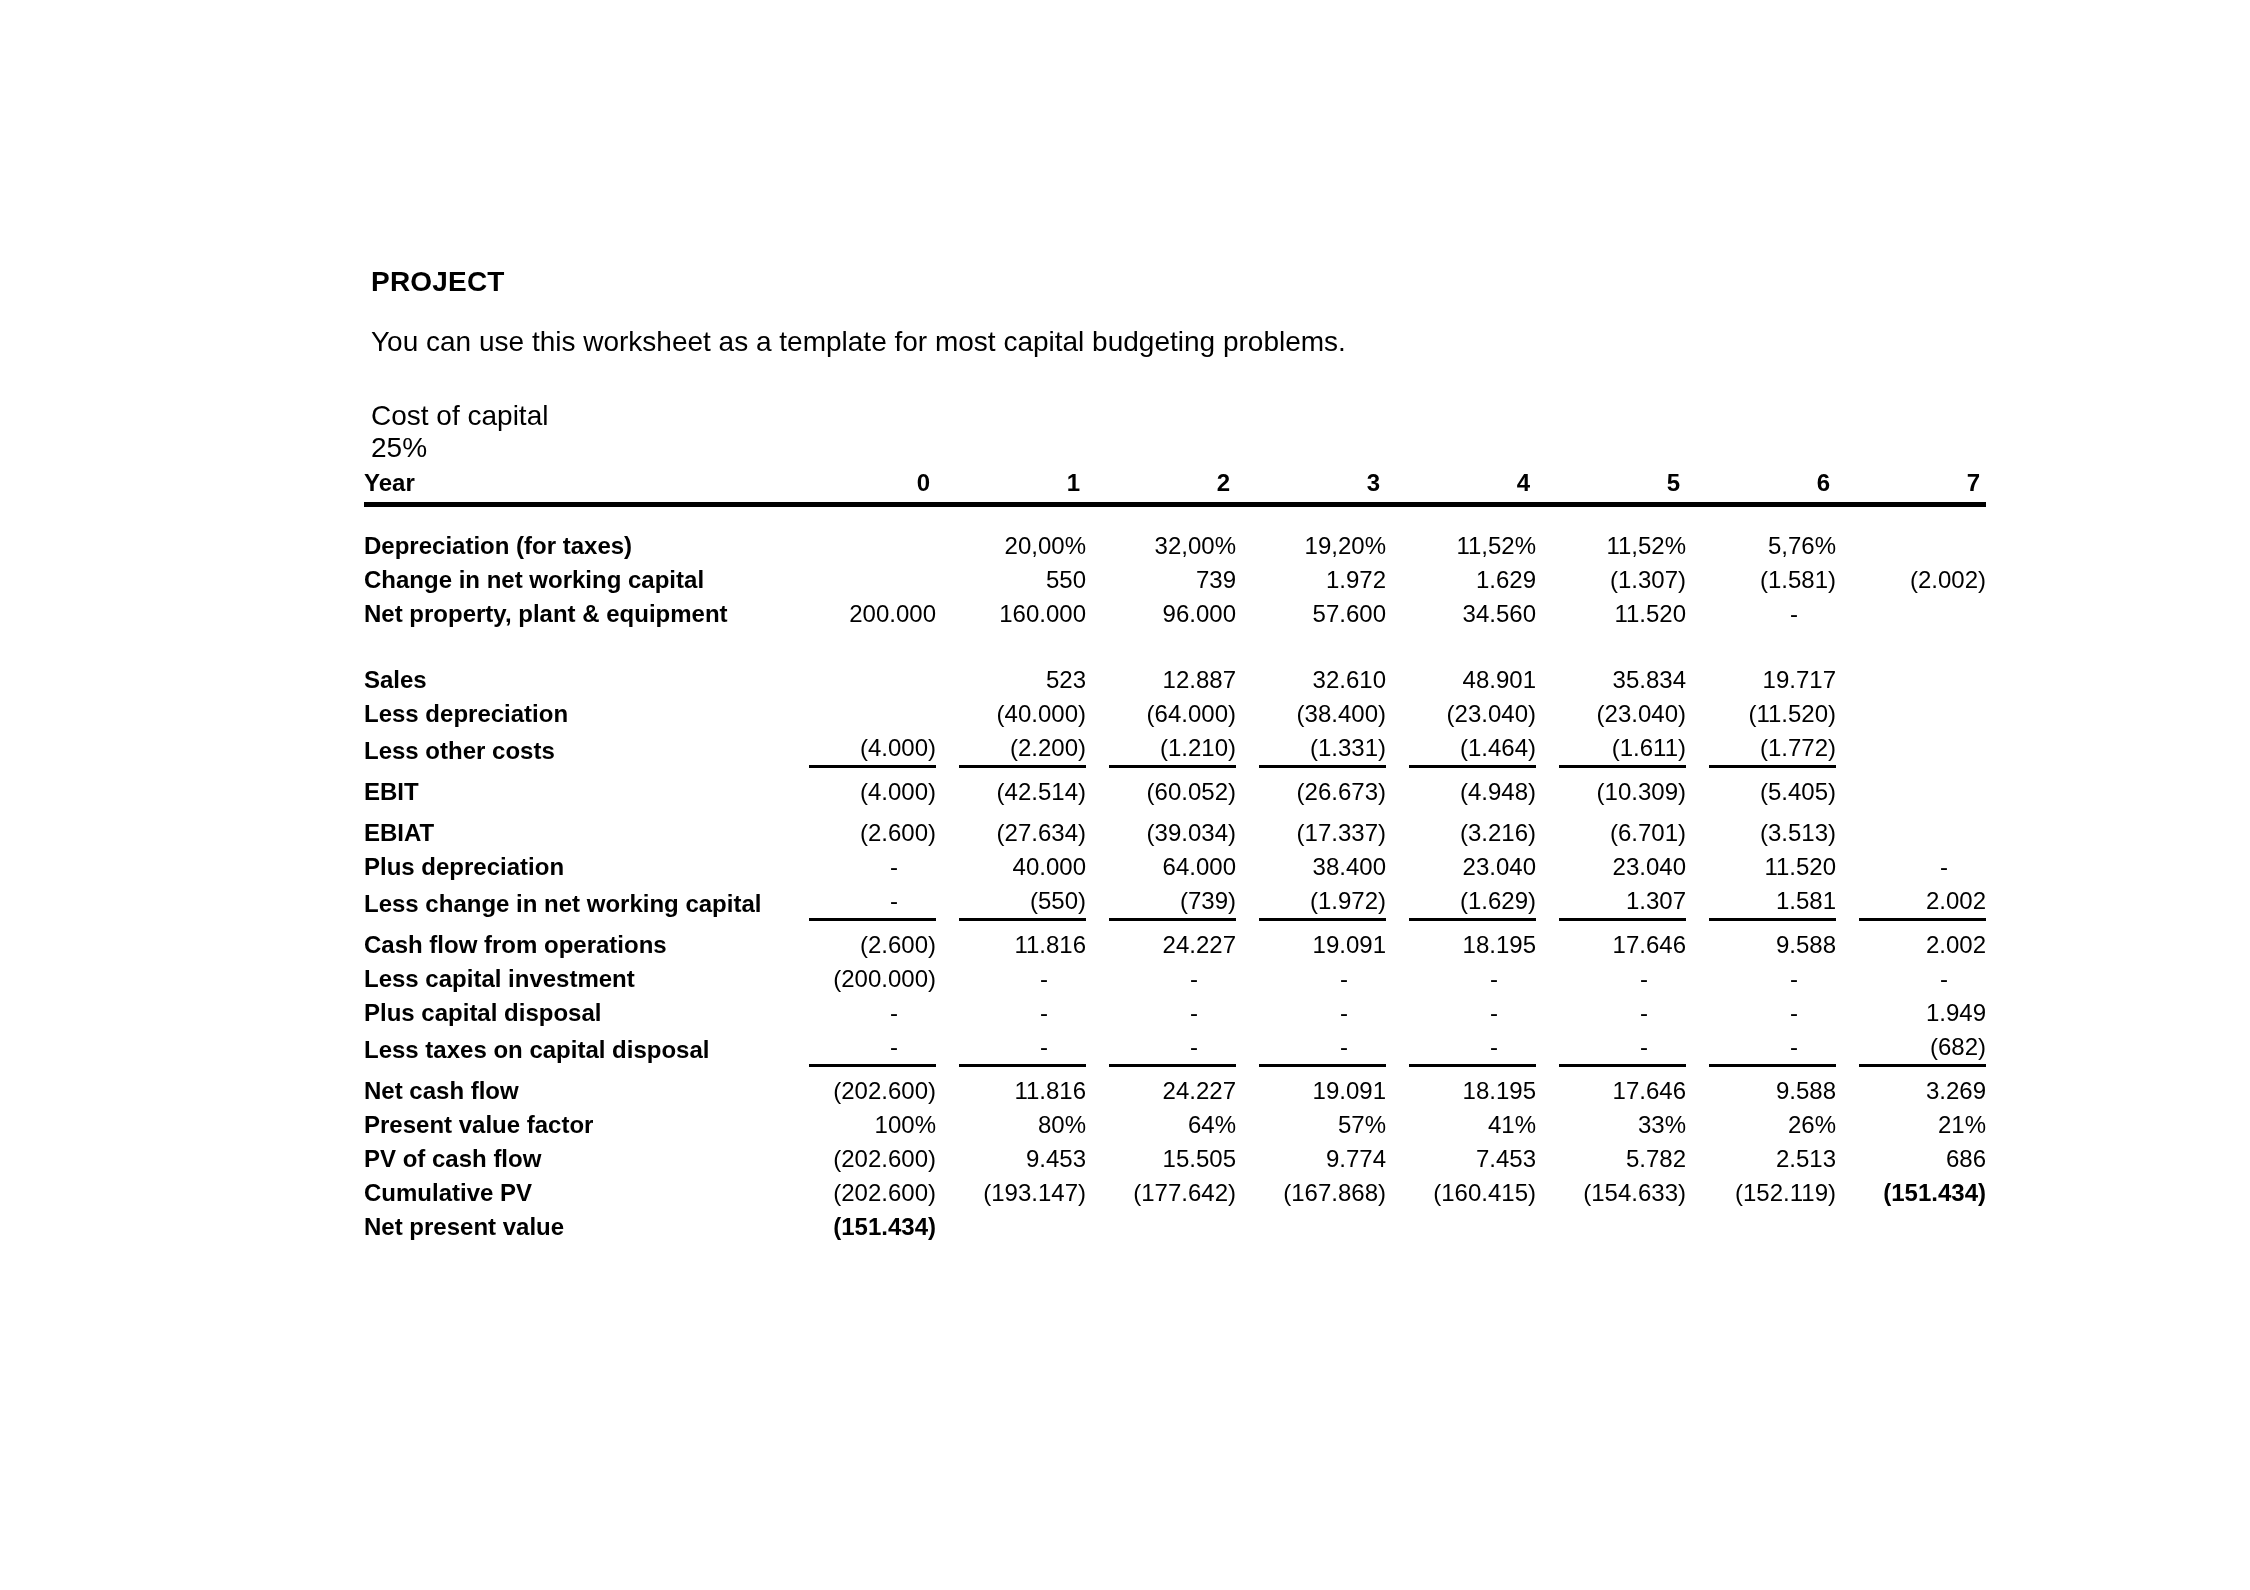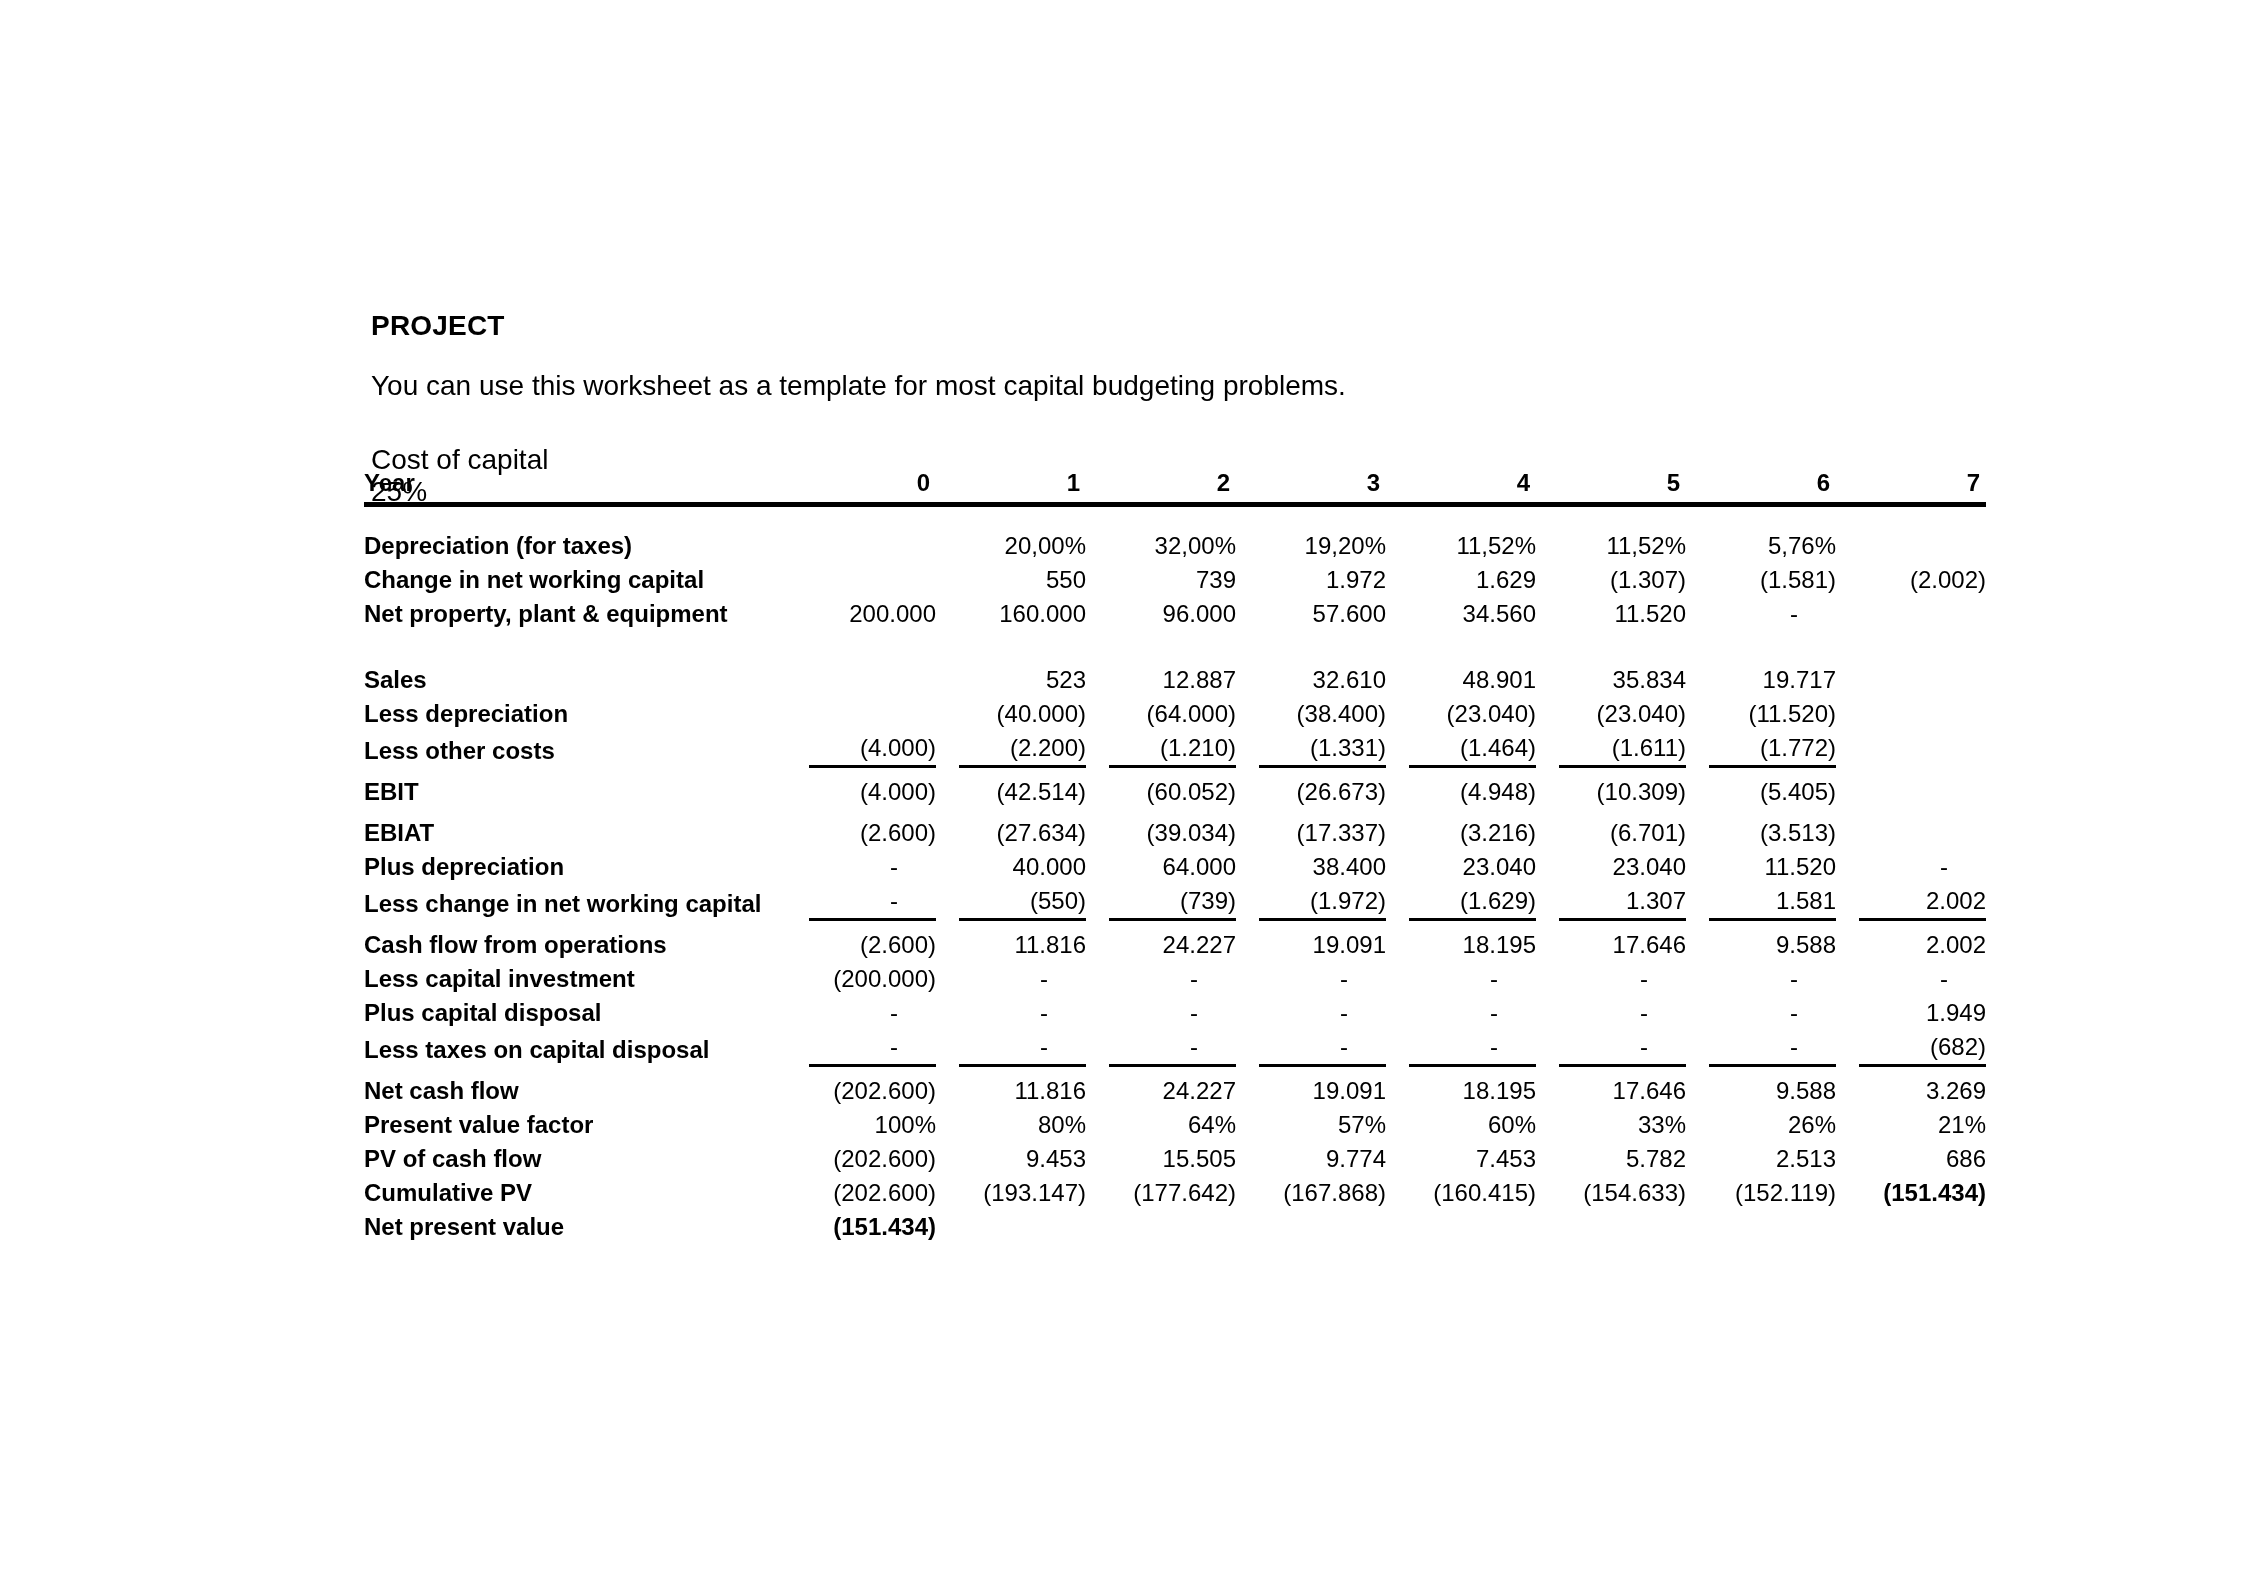--- a/index.html
+++ b/index.html
@@ -5,7 +5,7 @@
   * { margin:0; padding:0; box-sizing:border-box; }
   html,body { width:2250px; height:1590px; background:#ffffff; overflow:hidden;
               font-family:"Liberation Sans", sans-serif; color:#000000; }
-  .abs { position:absolute;margin-top:44px; }
+  .abs { position:absolute; }
 
   .title { left:371px; top:266px; font-size:28px; font-weight:bold; letter-spacing:0.2px; }
   .desc  { left:371px; top:326px; font-size:28px; }

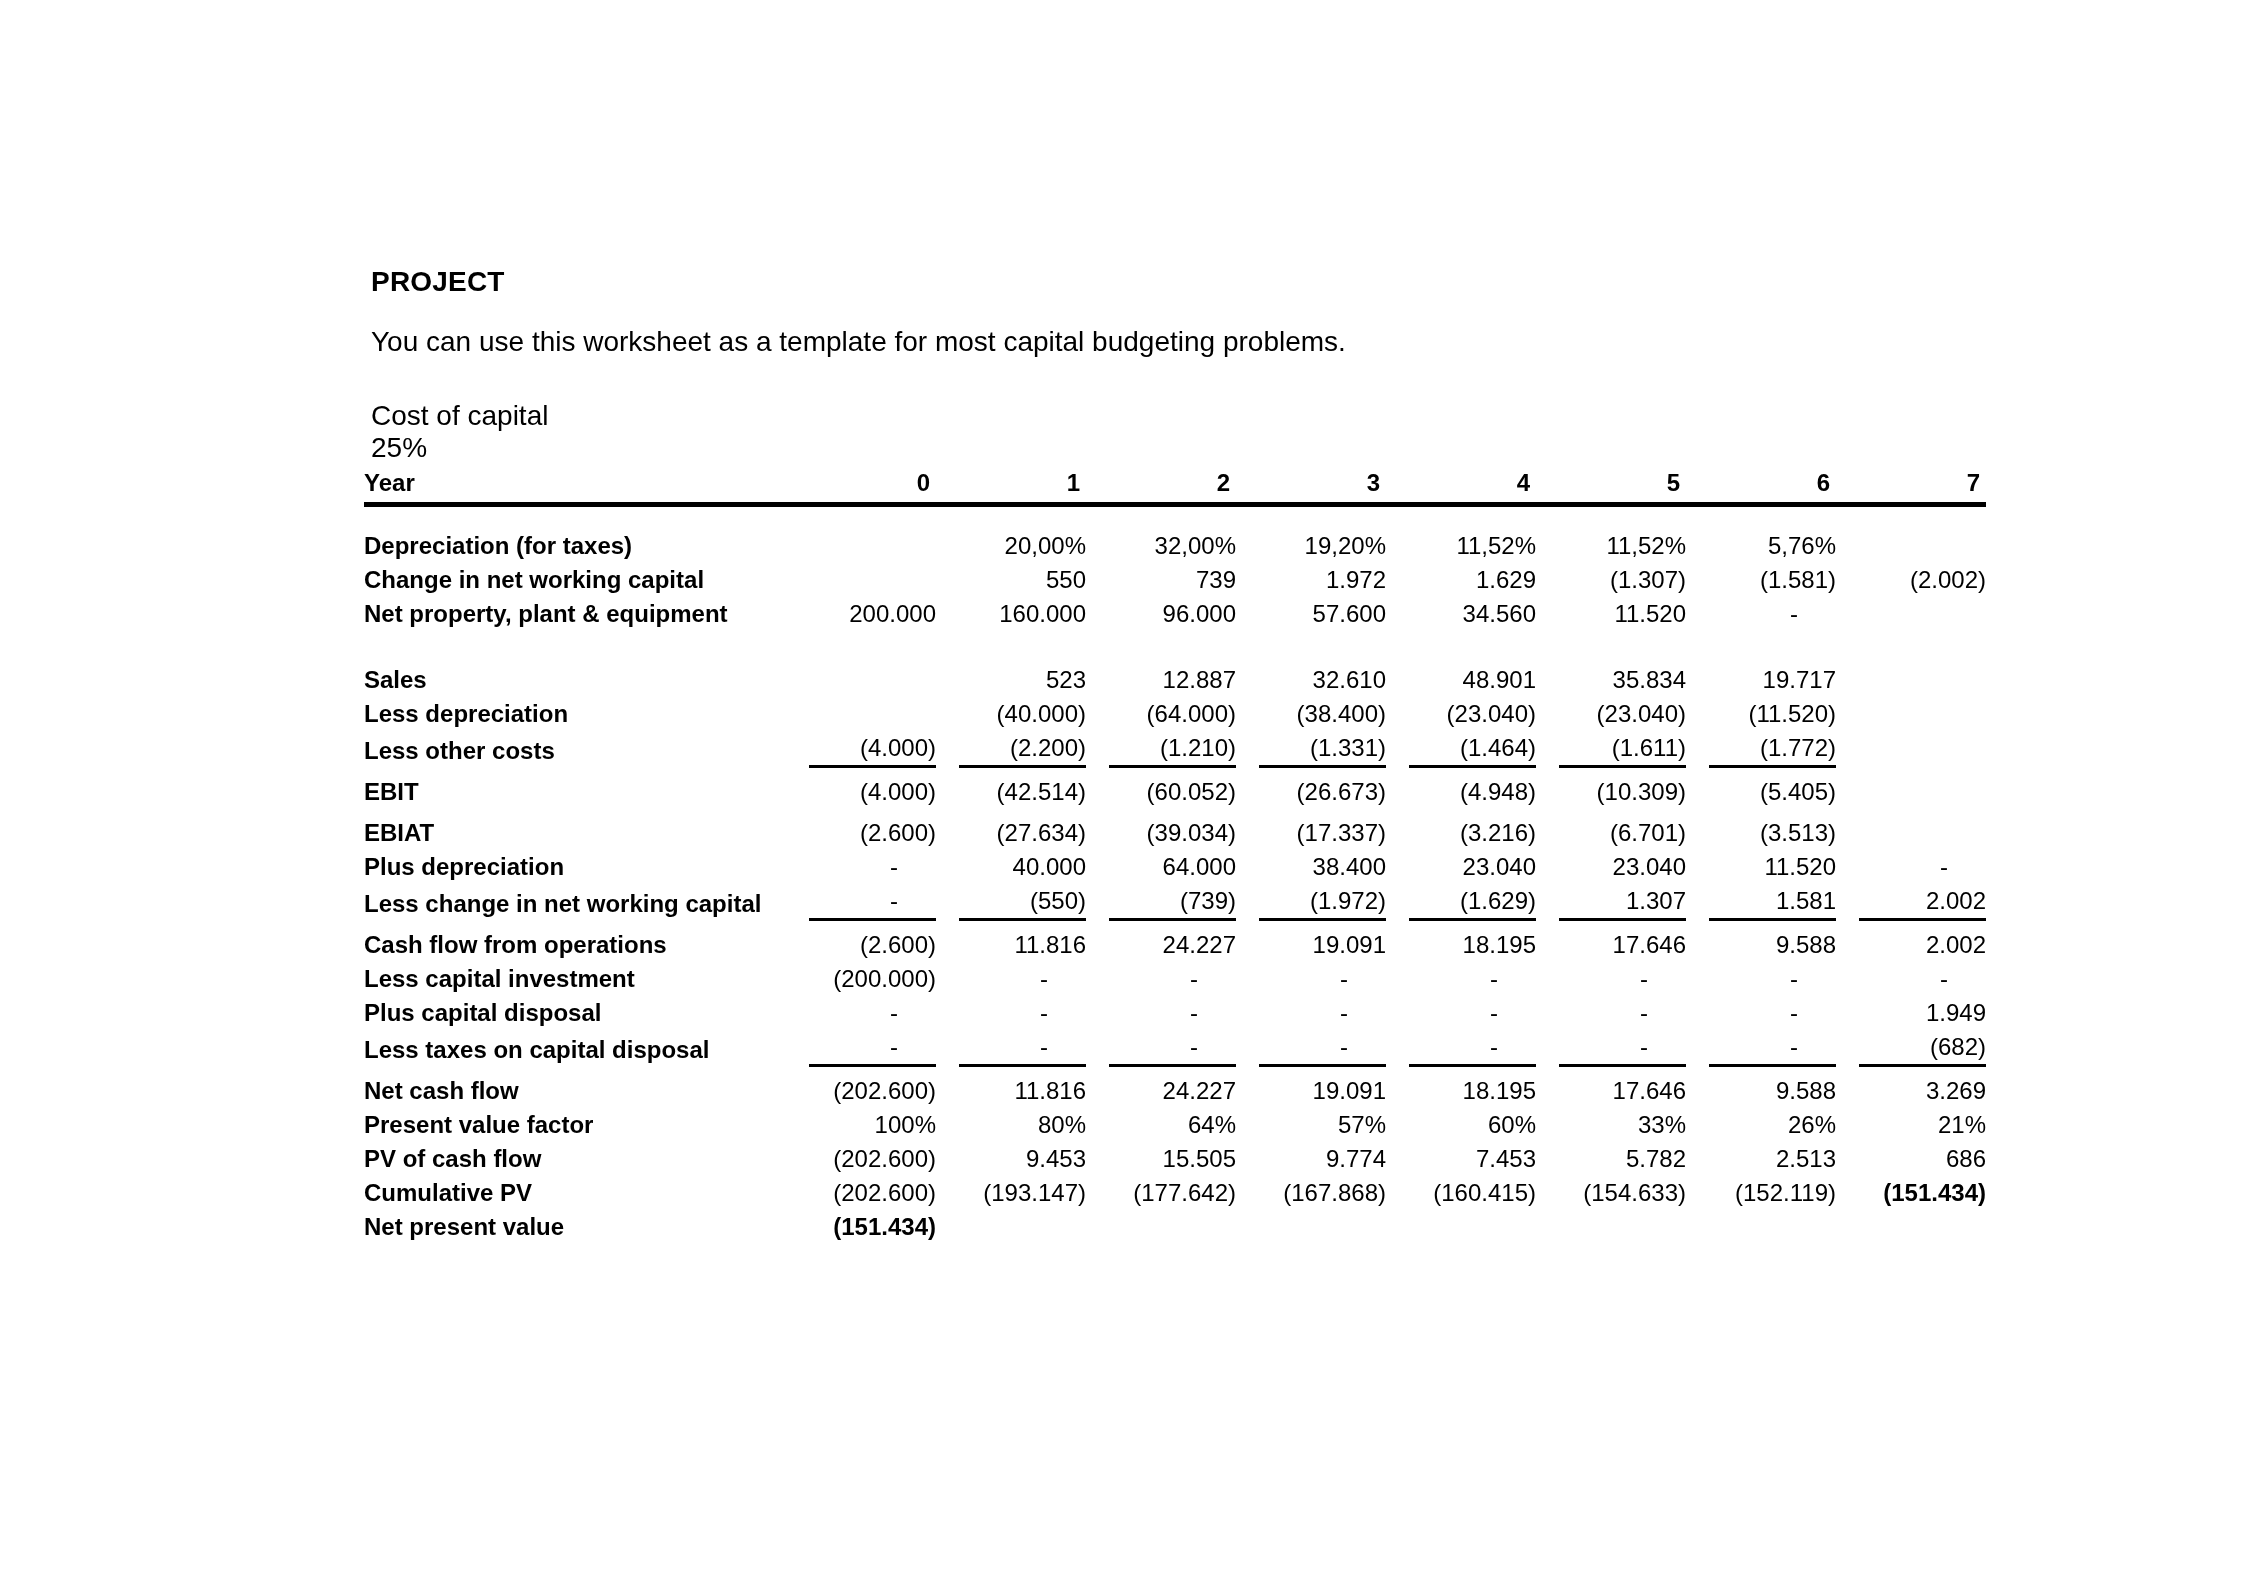--- a/index.html
+++ b/index.html
@@ -262,7 +262,7 @@
     <td class="c"><span class="num">80%</span></td>
     <td class="c"><span class="num">64%</span></td>
     <td class="c"><span class="num">57%</span></td>
-    <td class="c"><span class="num">60%</span></td>
+    <td class="c"><span class="num">41%</span></td>
     <td class="c"><span class="num">33%</span></td>
     <td class="c"><span class="num">26%</span></td>
     <td class="c"><span class="num">21%</span></td>

